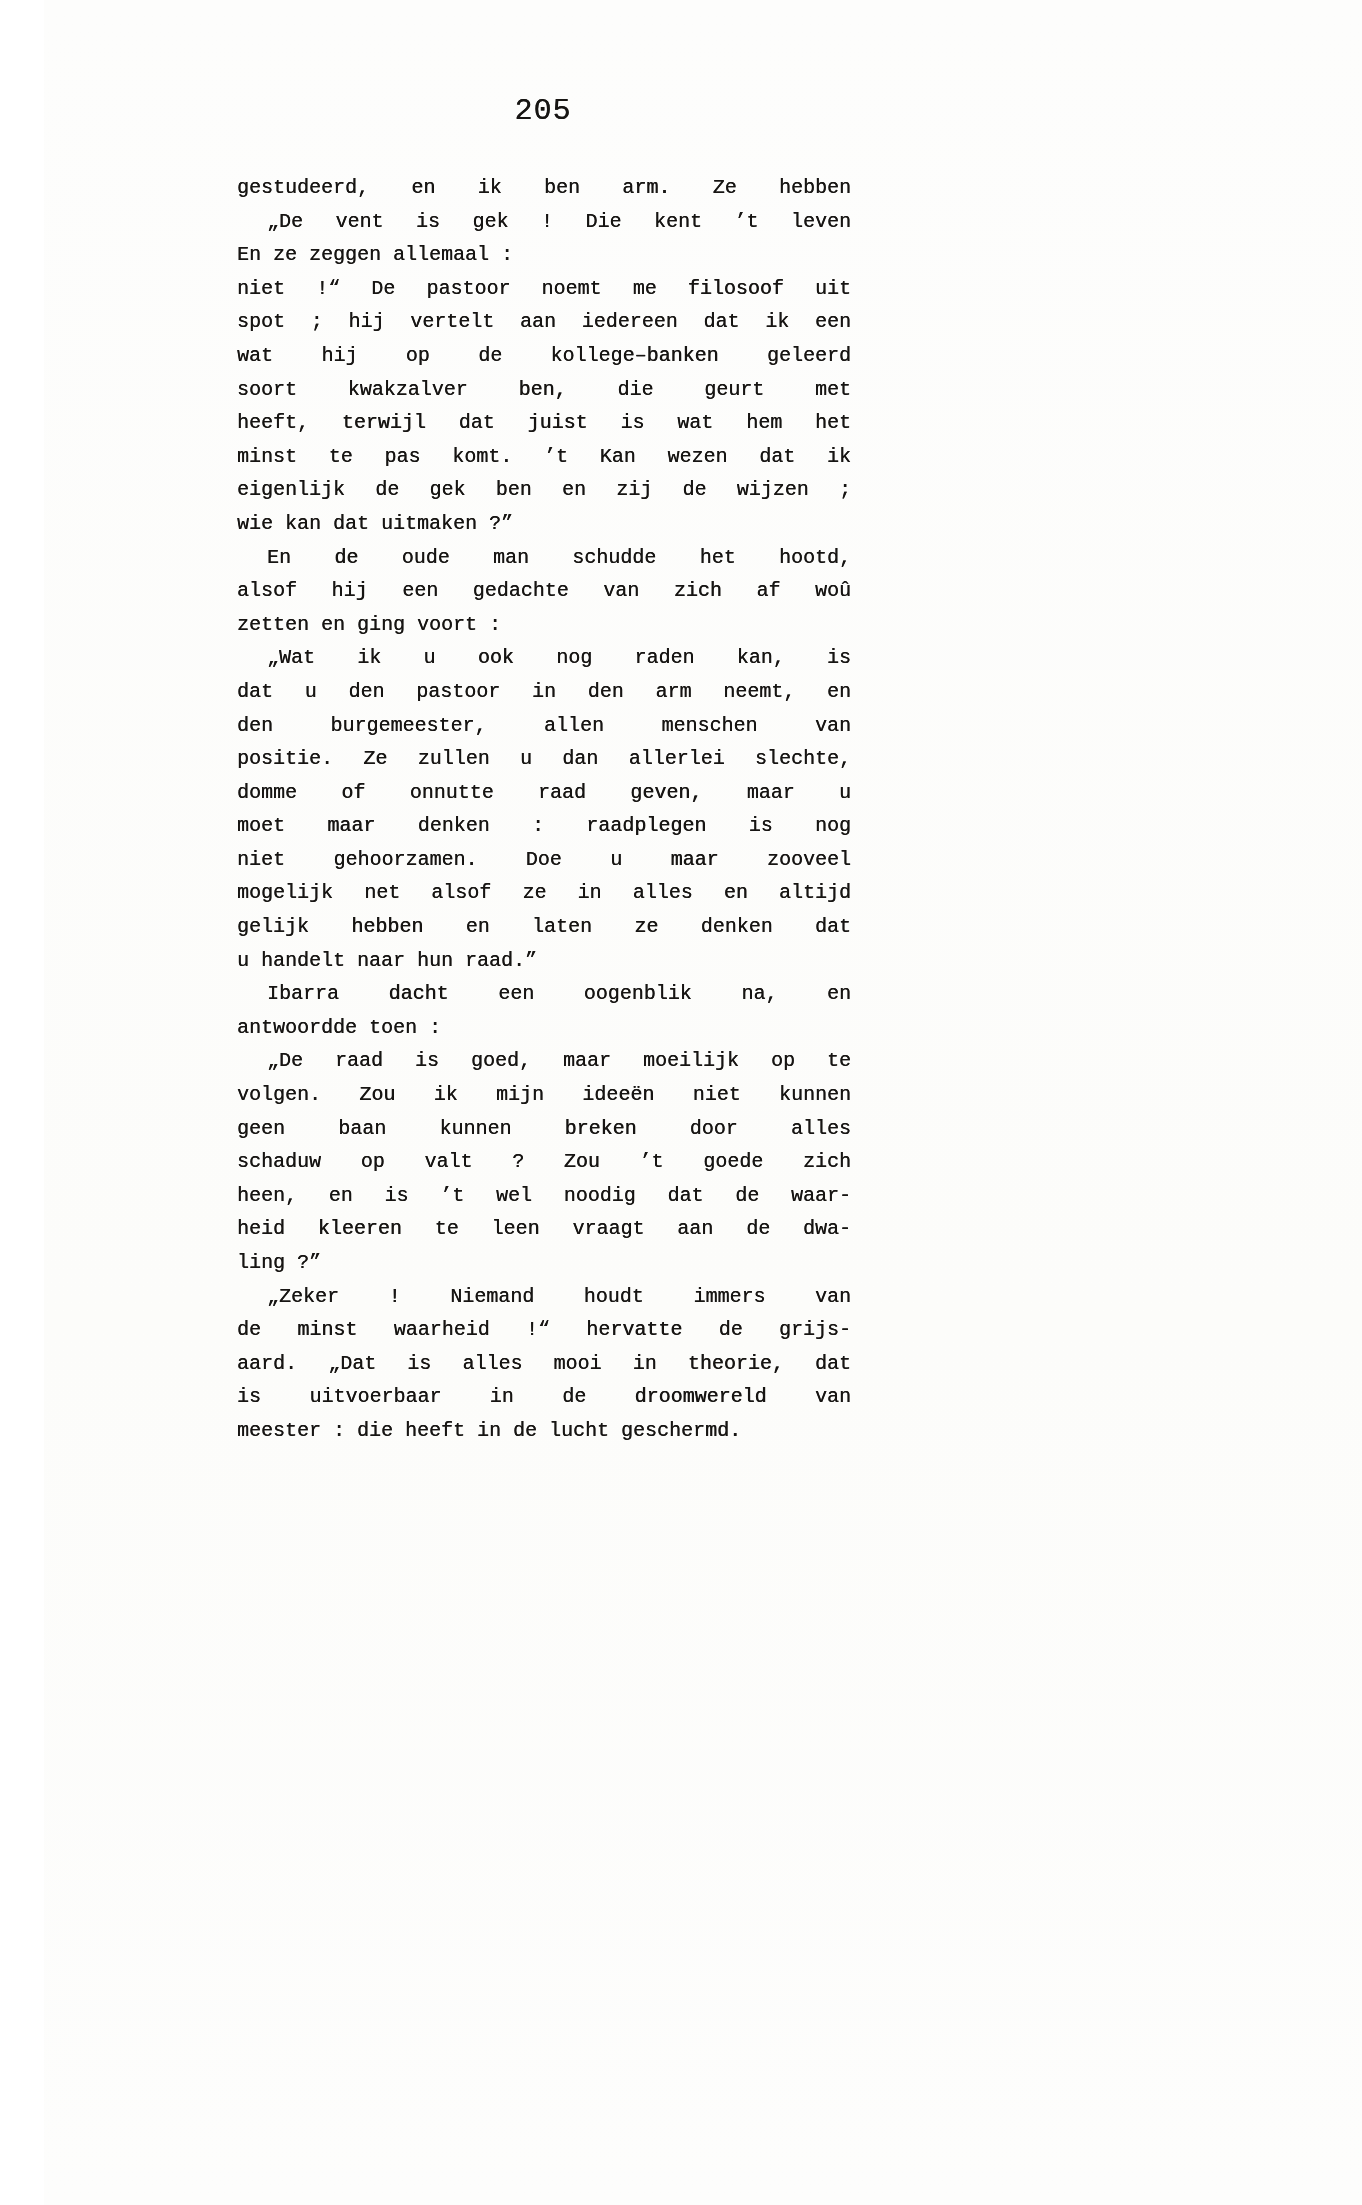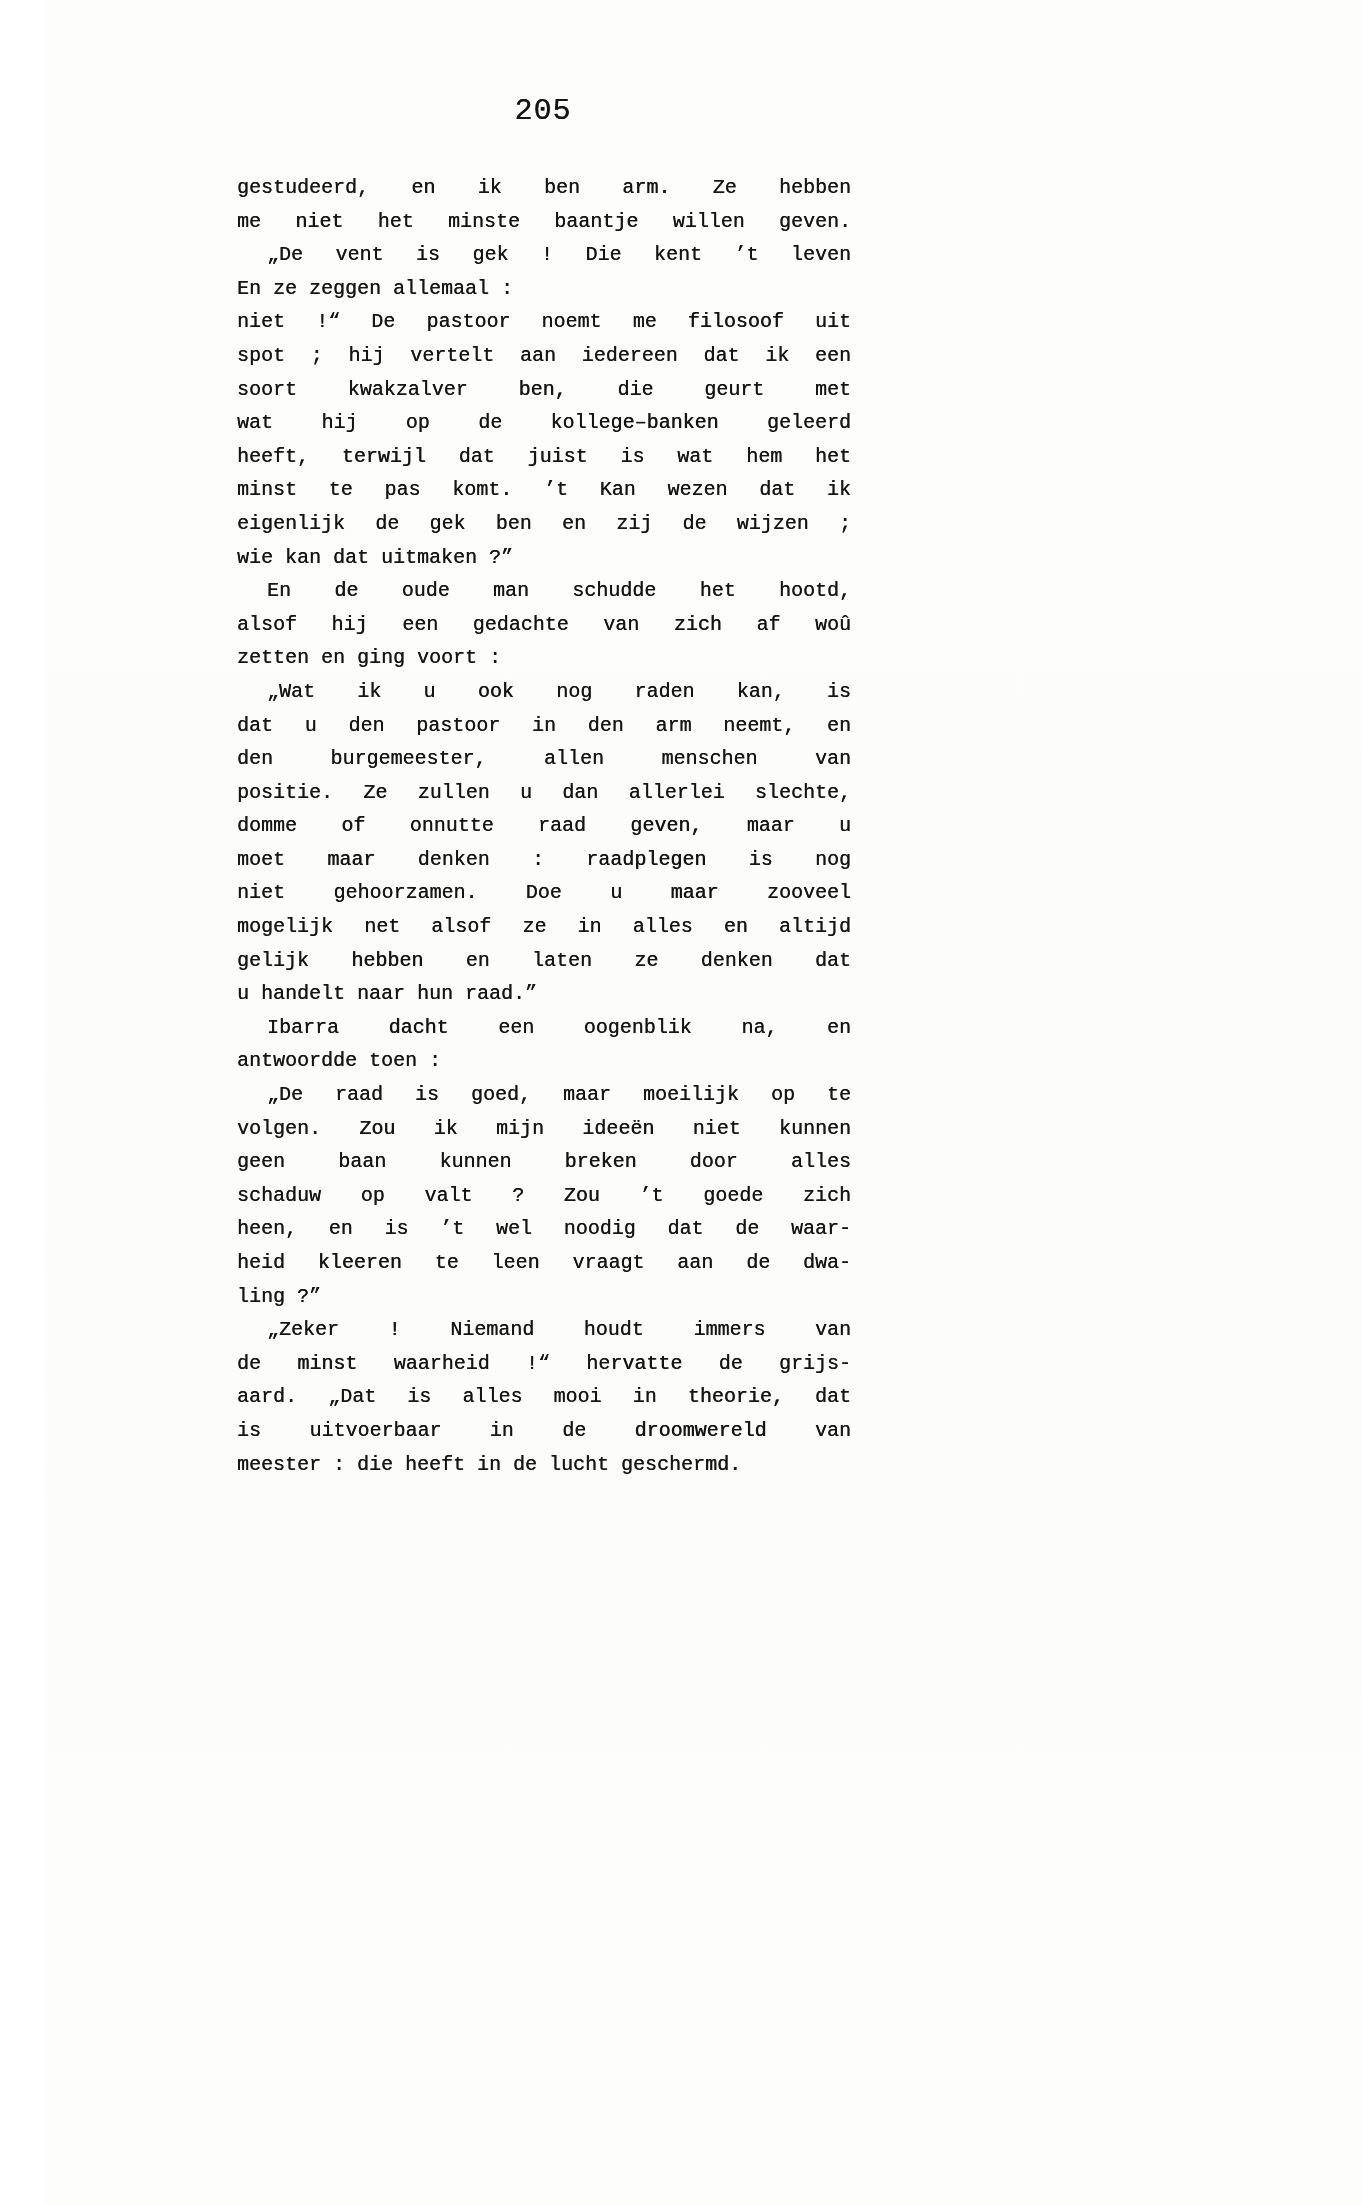--- a/index.html
+++ b/index.html
@@ -59,7 +59,6 @@
   <div class="page-number">205</div>
   <div class="text-block">
       <div class="line">gestudeerd, en ik ben arm. Ze hebben</div>
-      <div class="line">me niet het minste baantje willen geven.</div>
       <div class="line indent">„De vent is gek ! Die kent ’t leven</div>
       <div class="line para-end">En ze zeggen allemaal :</div>
       <div class="line">niet !“ De pastoor noemt me filosoof uit</div>

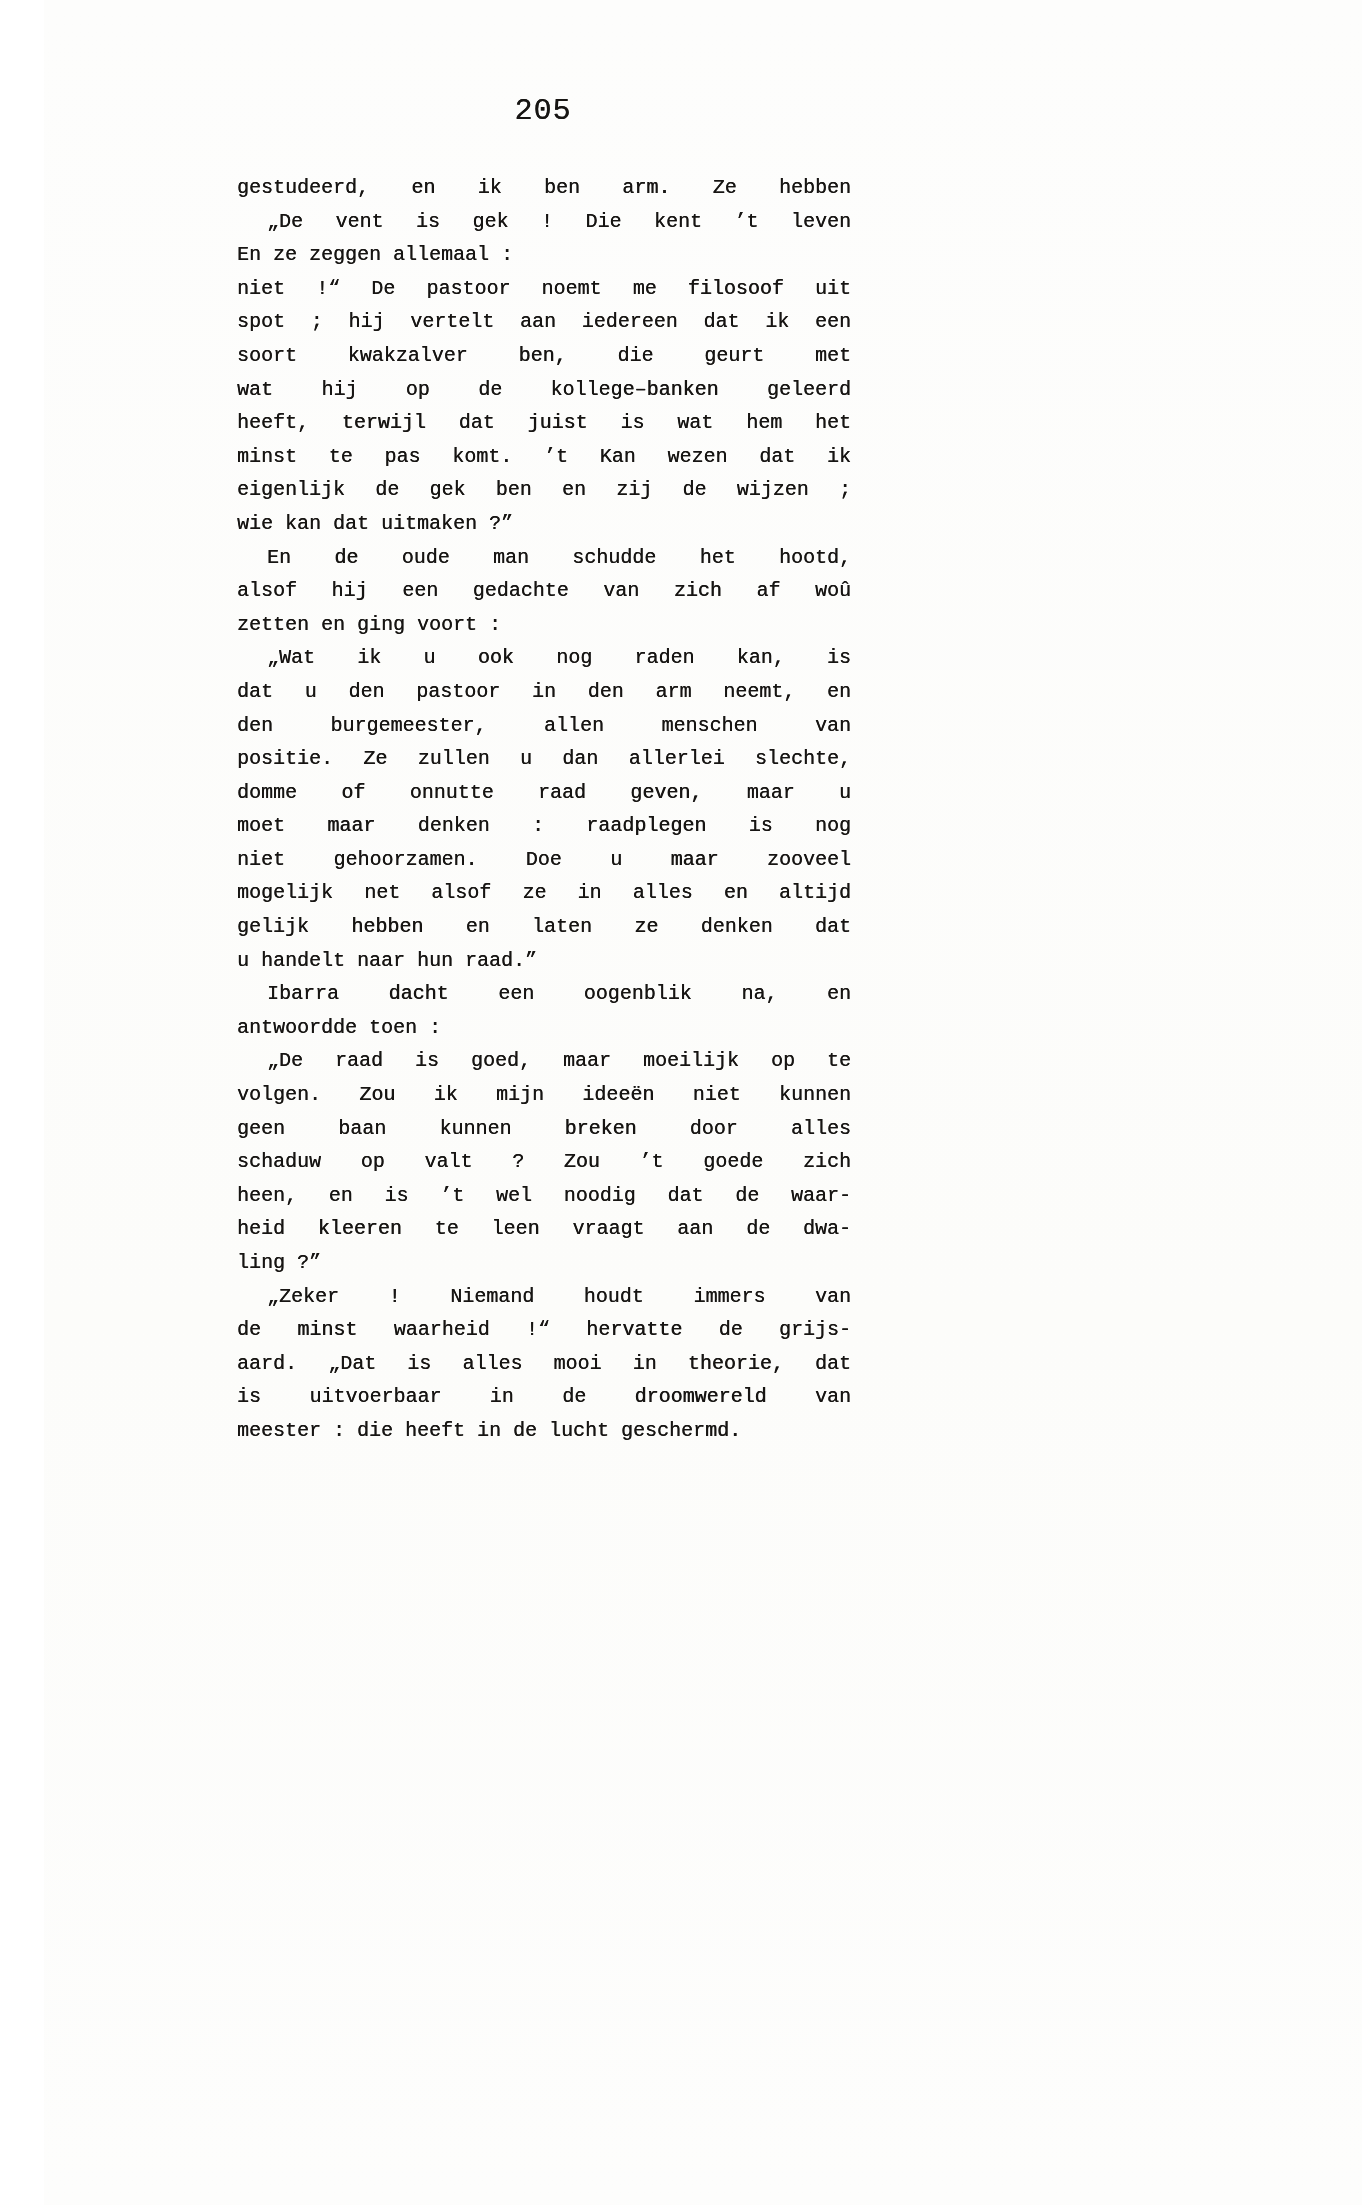--- a/index.html
+++ b/index.html
@@ -63,8 +63,8 @@
       <div class="line para-end">En ze zeggen allemaal :</div>
       <div class="line">niet !“ De pastoor noemt me filosoof uit</div>
       <div class="line">spot ; hij vertelt aan iedereen dat ik een</div>
+      <div class="line">wat hij op de kollege–banken geleerd</div>
       <div class="line">soort kwakzalver ben, die geurt met</div>
-      <div class="line">wat hij op de kollege–banken geleerd</div>
       <div class="line">heeft, terwijl dat juist is wat hem het</div>
       <div class="line">minst te pas komt. ’t Kan wezen dat ik</div>
       <div class="line">eigenlijk de gek ben en zij de wijzen ;</div>

